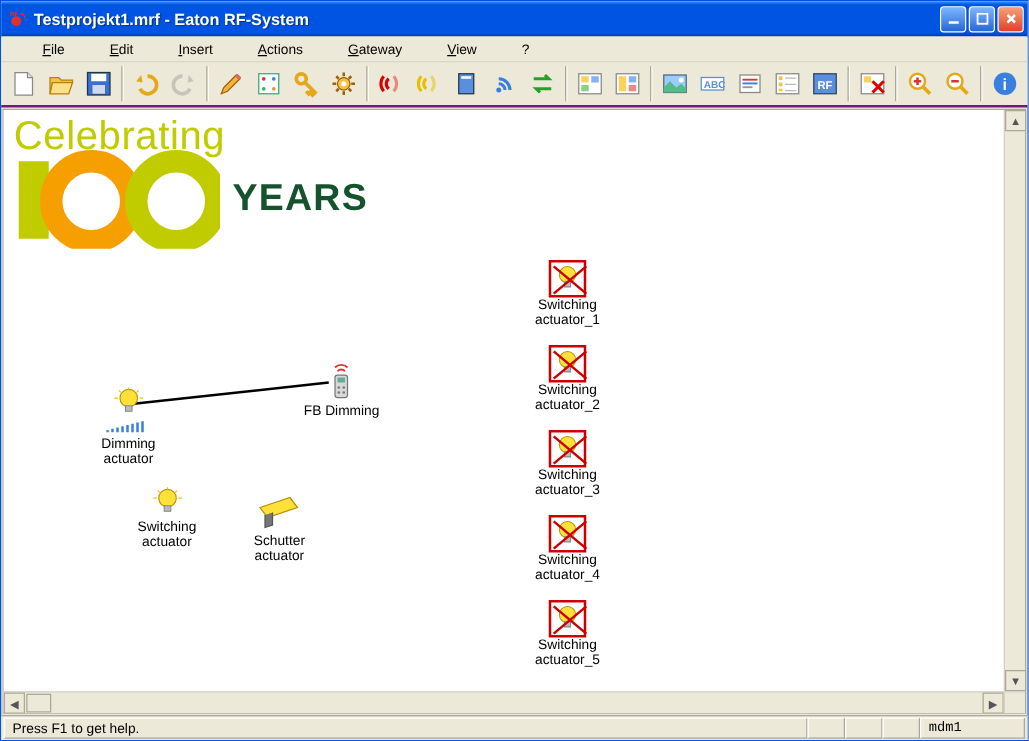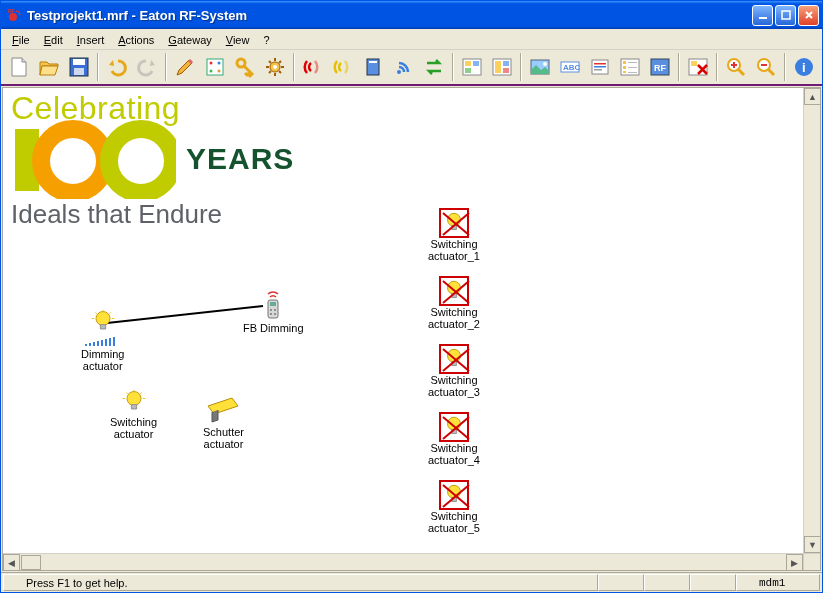--- a/index.html
+++ b/index.html
@@ -13,7 +13,7 @@
   .winbtn.min, .winbtn.max { background: linear-gradient(to bottom, #7eb6ff, #2667d8); color:#fff; }
   .winbtn.close { background: linear-gradient(to bottom, #f7a07a, #e04128); color:#fff; }
   .menubar { height: 20px; background: #ece9d8; display: flex; align-items: center; padding: 0 4px; border-bottom: 1px solid #d4d0c8; margin-top:1px; }
-  .menuitem { padding: 2px 7px; cursor: pointer; }
+  .menuitem { padding: 2px 7px; cursor: pointer; margin-left: 22px; }
   .underline { text-decoration: underline; }
   .toolbar { height: 36px; background: #ece9d8; display: flex; align-items: center; padding: 2px 4px; gap: 2px; border-bottom: 2px solid #701a75; }
   .tbtn { width: 30px; height: 30px; border: 1px solid transparent; border-radius: 3px; display:flex; align-items:center; justify-content:center; cursor: pointer; }

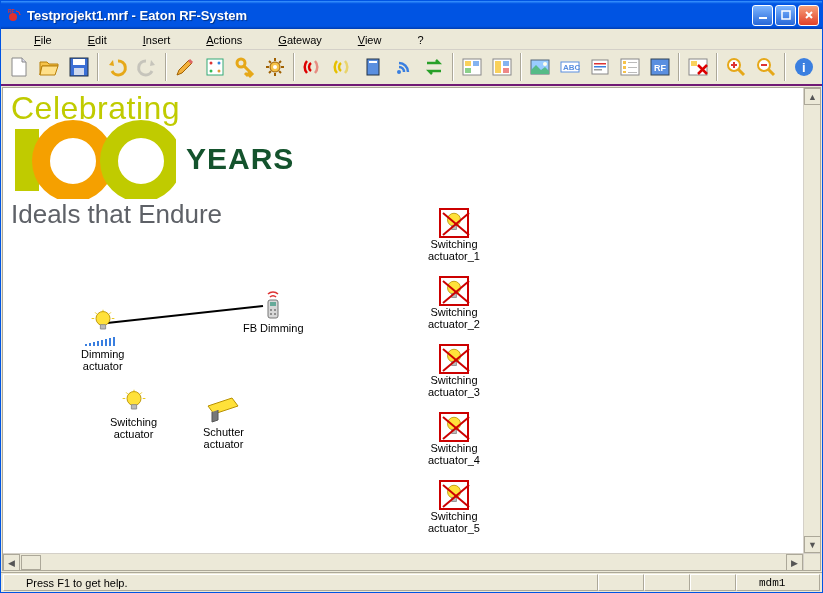--- a/index.html
+++ b/index.html
@@ -295,7 +295,6 @@
           </svg>
           <span class="years">YEARS</span>
         </div>
-        <div class="tag">Ideals that Endure</div>
       </div>
 
       <svg style="position:absolute; left:0; top:0; width:800px; height:500px; pointer-events:none">

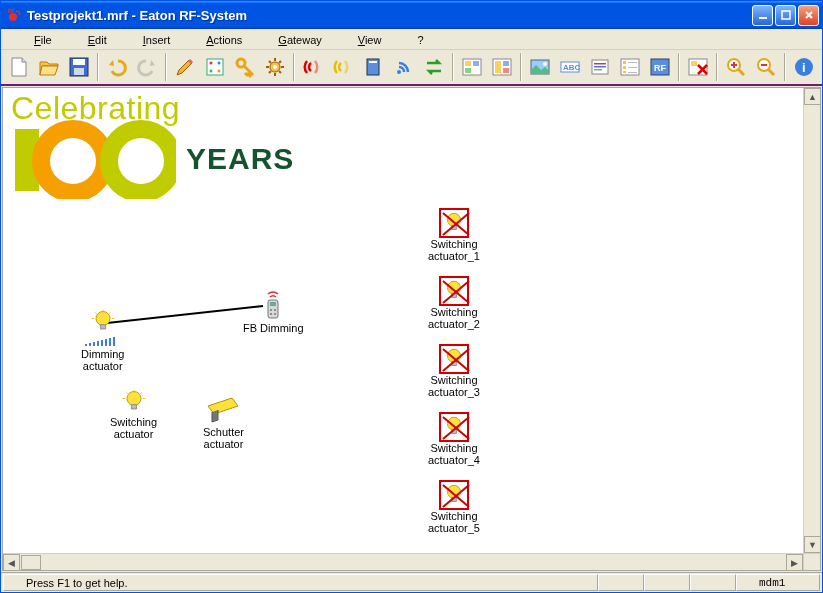--- a/index.html
+++ b/index.html
@@ -29,7 +29,7 @@
   .hscroll .spacer { flex: 1; }
   .corner { position: absolute; right:0; bottom:0; width:17px; height:17px; background:#ece9d8; border-top:1px solid #d4d0c8; border-left:1px solid #d4d0c8;}
   .statusbar { height: 20px; background: #ece9d8; display:flex; align-items:center; border-top: 1px solid #aca899; padding: 0 2px; font-size: 11px; }
-  .statusbar .cell { border: 1px solid #aca899; border-top-color:#fff; border-left-color:#fff; padding: 1px 22px; height:17px; display:flex; align-items:center; }
+  .statusbar .cell { border: 1px solid #aca899; border-top-color:#fff; border-left-color:#fff; padding: 1px 6px; height:17px; display:flex; align-items:center; }
   .statusbar .main { flex:1; }
   .statusbar .small { width: 30px; }
   .statusbar .hw { width: 84px; font-family: Liberation Mono, monospace; }

